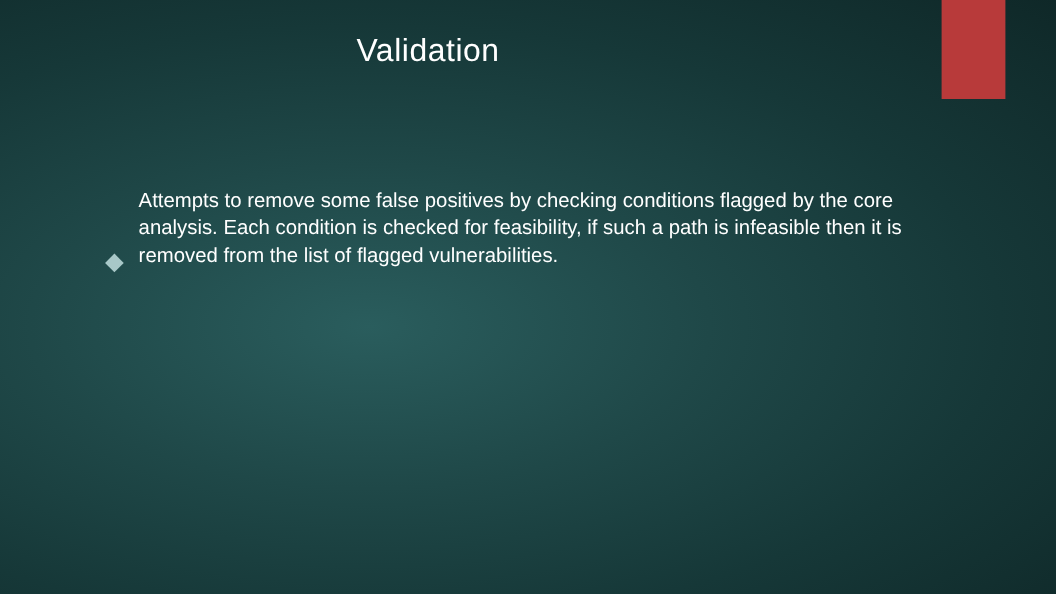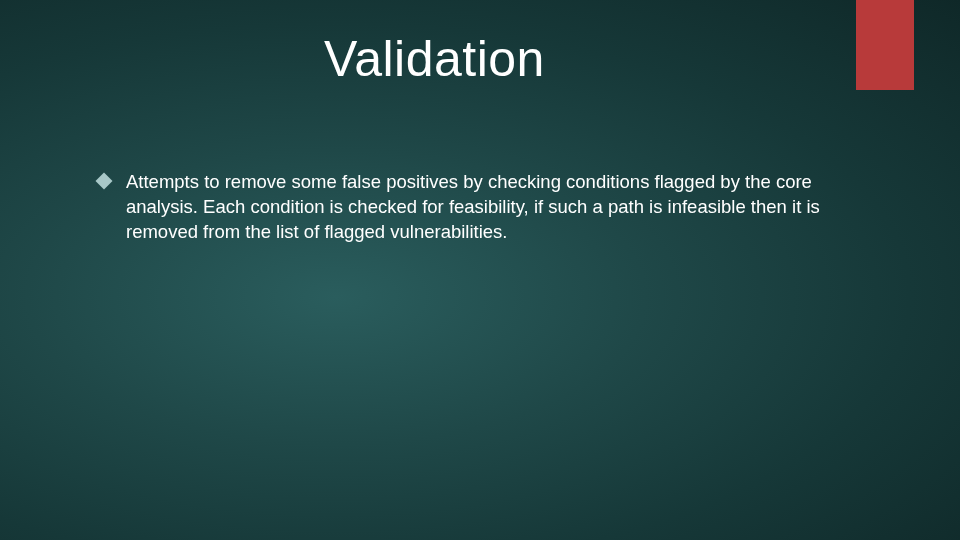--- a/index.html
+++ b/index.html
@@ -27,7 +27,7 @@
       position: absolute;
       top: 30px;
       left: 324px;
-      font-size: 50px;
+      font-size: 29px;
       font-weight: 400;
       color: #ffffff;
       letter-spacing: 0.5px;

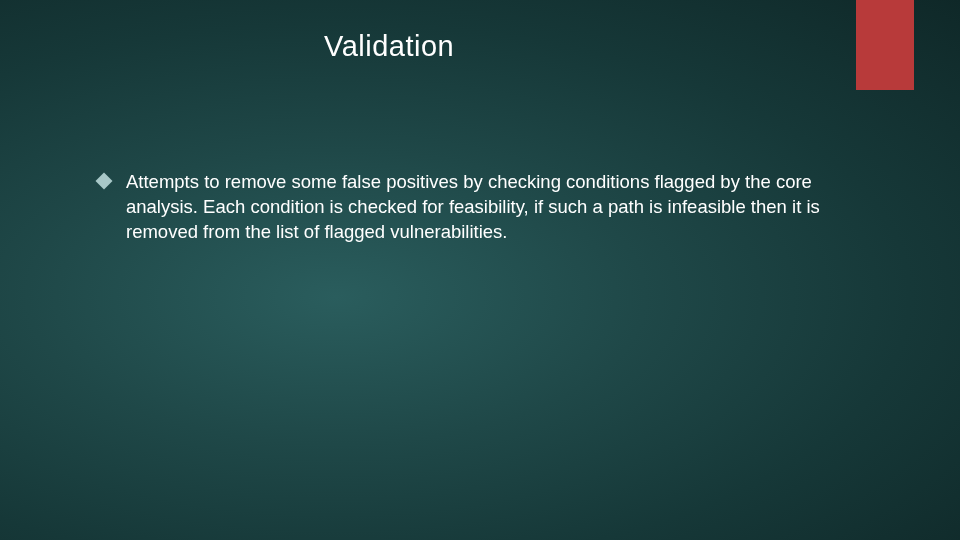--- a/index.html
+++ b/index.html
@@ -41,7 +41,7 @@
     }
     .bullet-item {
       display: flex;
-      align-items: flex-start;
+      align-items: flex-end;
       gap: 16px;
     }
     .bullet-icon {

